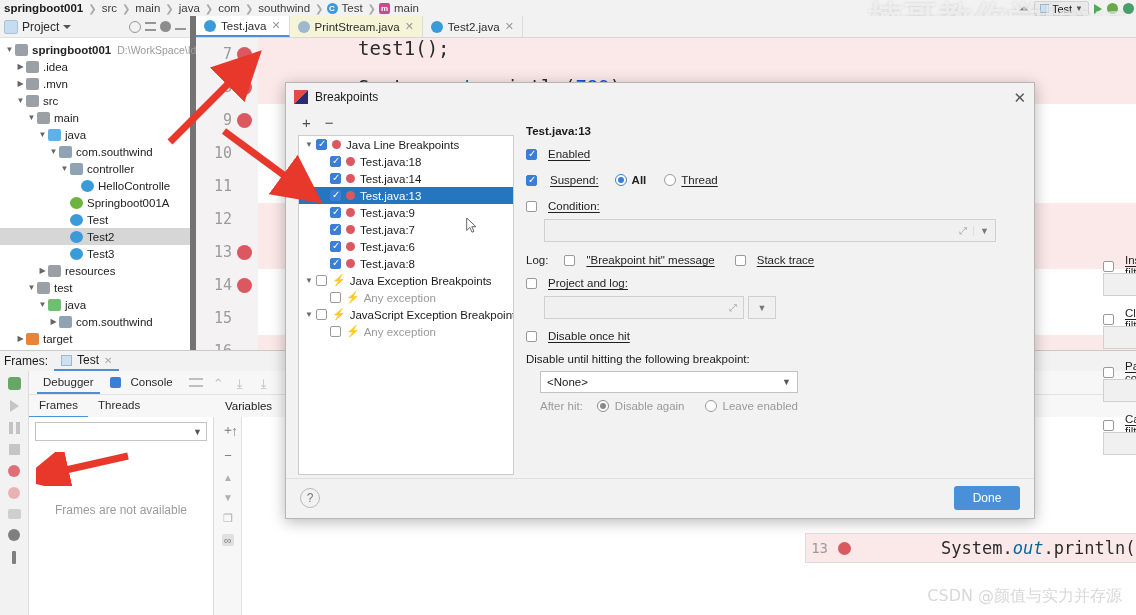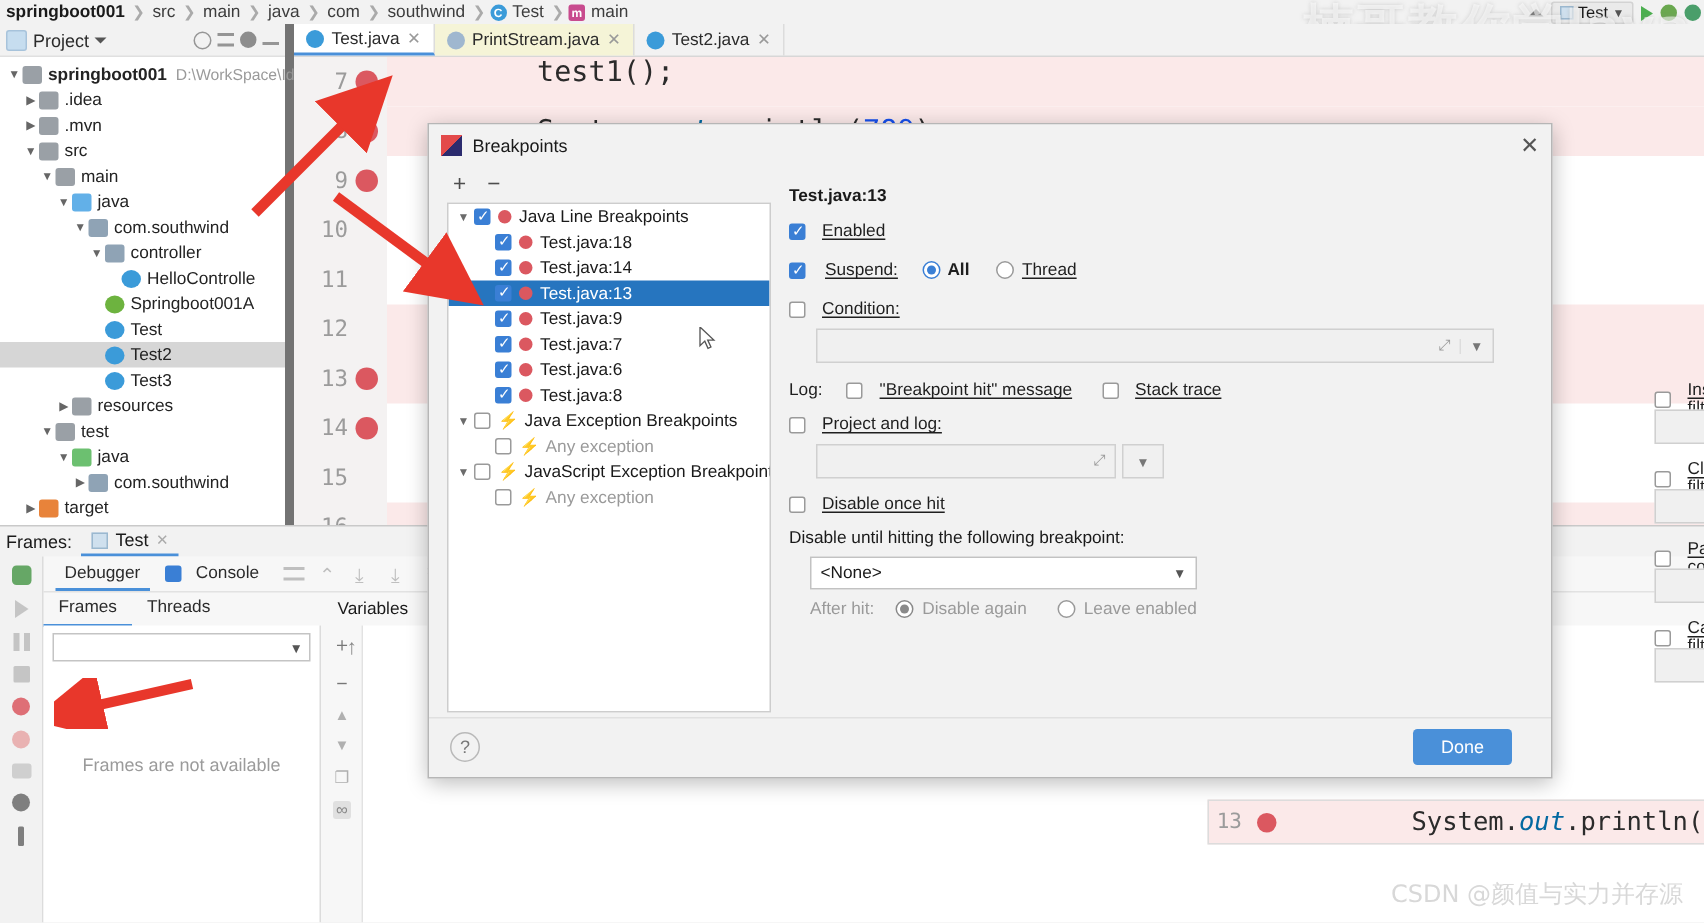--- a/index.html
+++ b/index.html
@@ -195,7 +195,7 @@
   #bp-footer{ position:absolute; left:0; right:0; bottom:0; height:40px; border-top:1px solid #e0e0e0;}
   #bp-help{ position:absolute; left:14px; top:9px; width:20px;height:20px;border-radius:50%;
      border:1px solid #b9b9b9; color:#777; font-size:12px; text-align:center; line-height:19px;}
-  #bp-done{ position:absolute; right:26px; top:7px; width:66px;height:24px;background:#4a90d9;
+  #bp-done{ position:absolute; right:14px; top:7px; width:66px;height:24px;background:#4a90d9;
      color:#fff; font-size:12px; border-radius:3px; display:flex;align-items:center;justify-content:center;}
 
   

